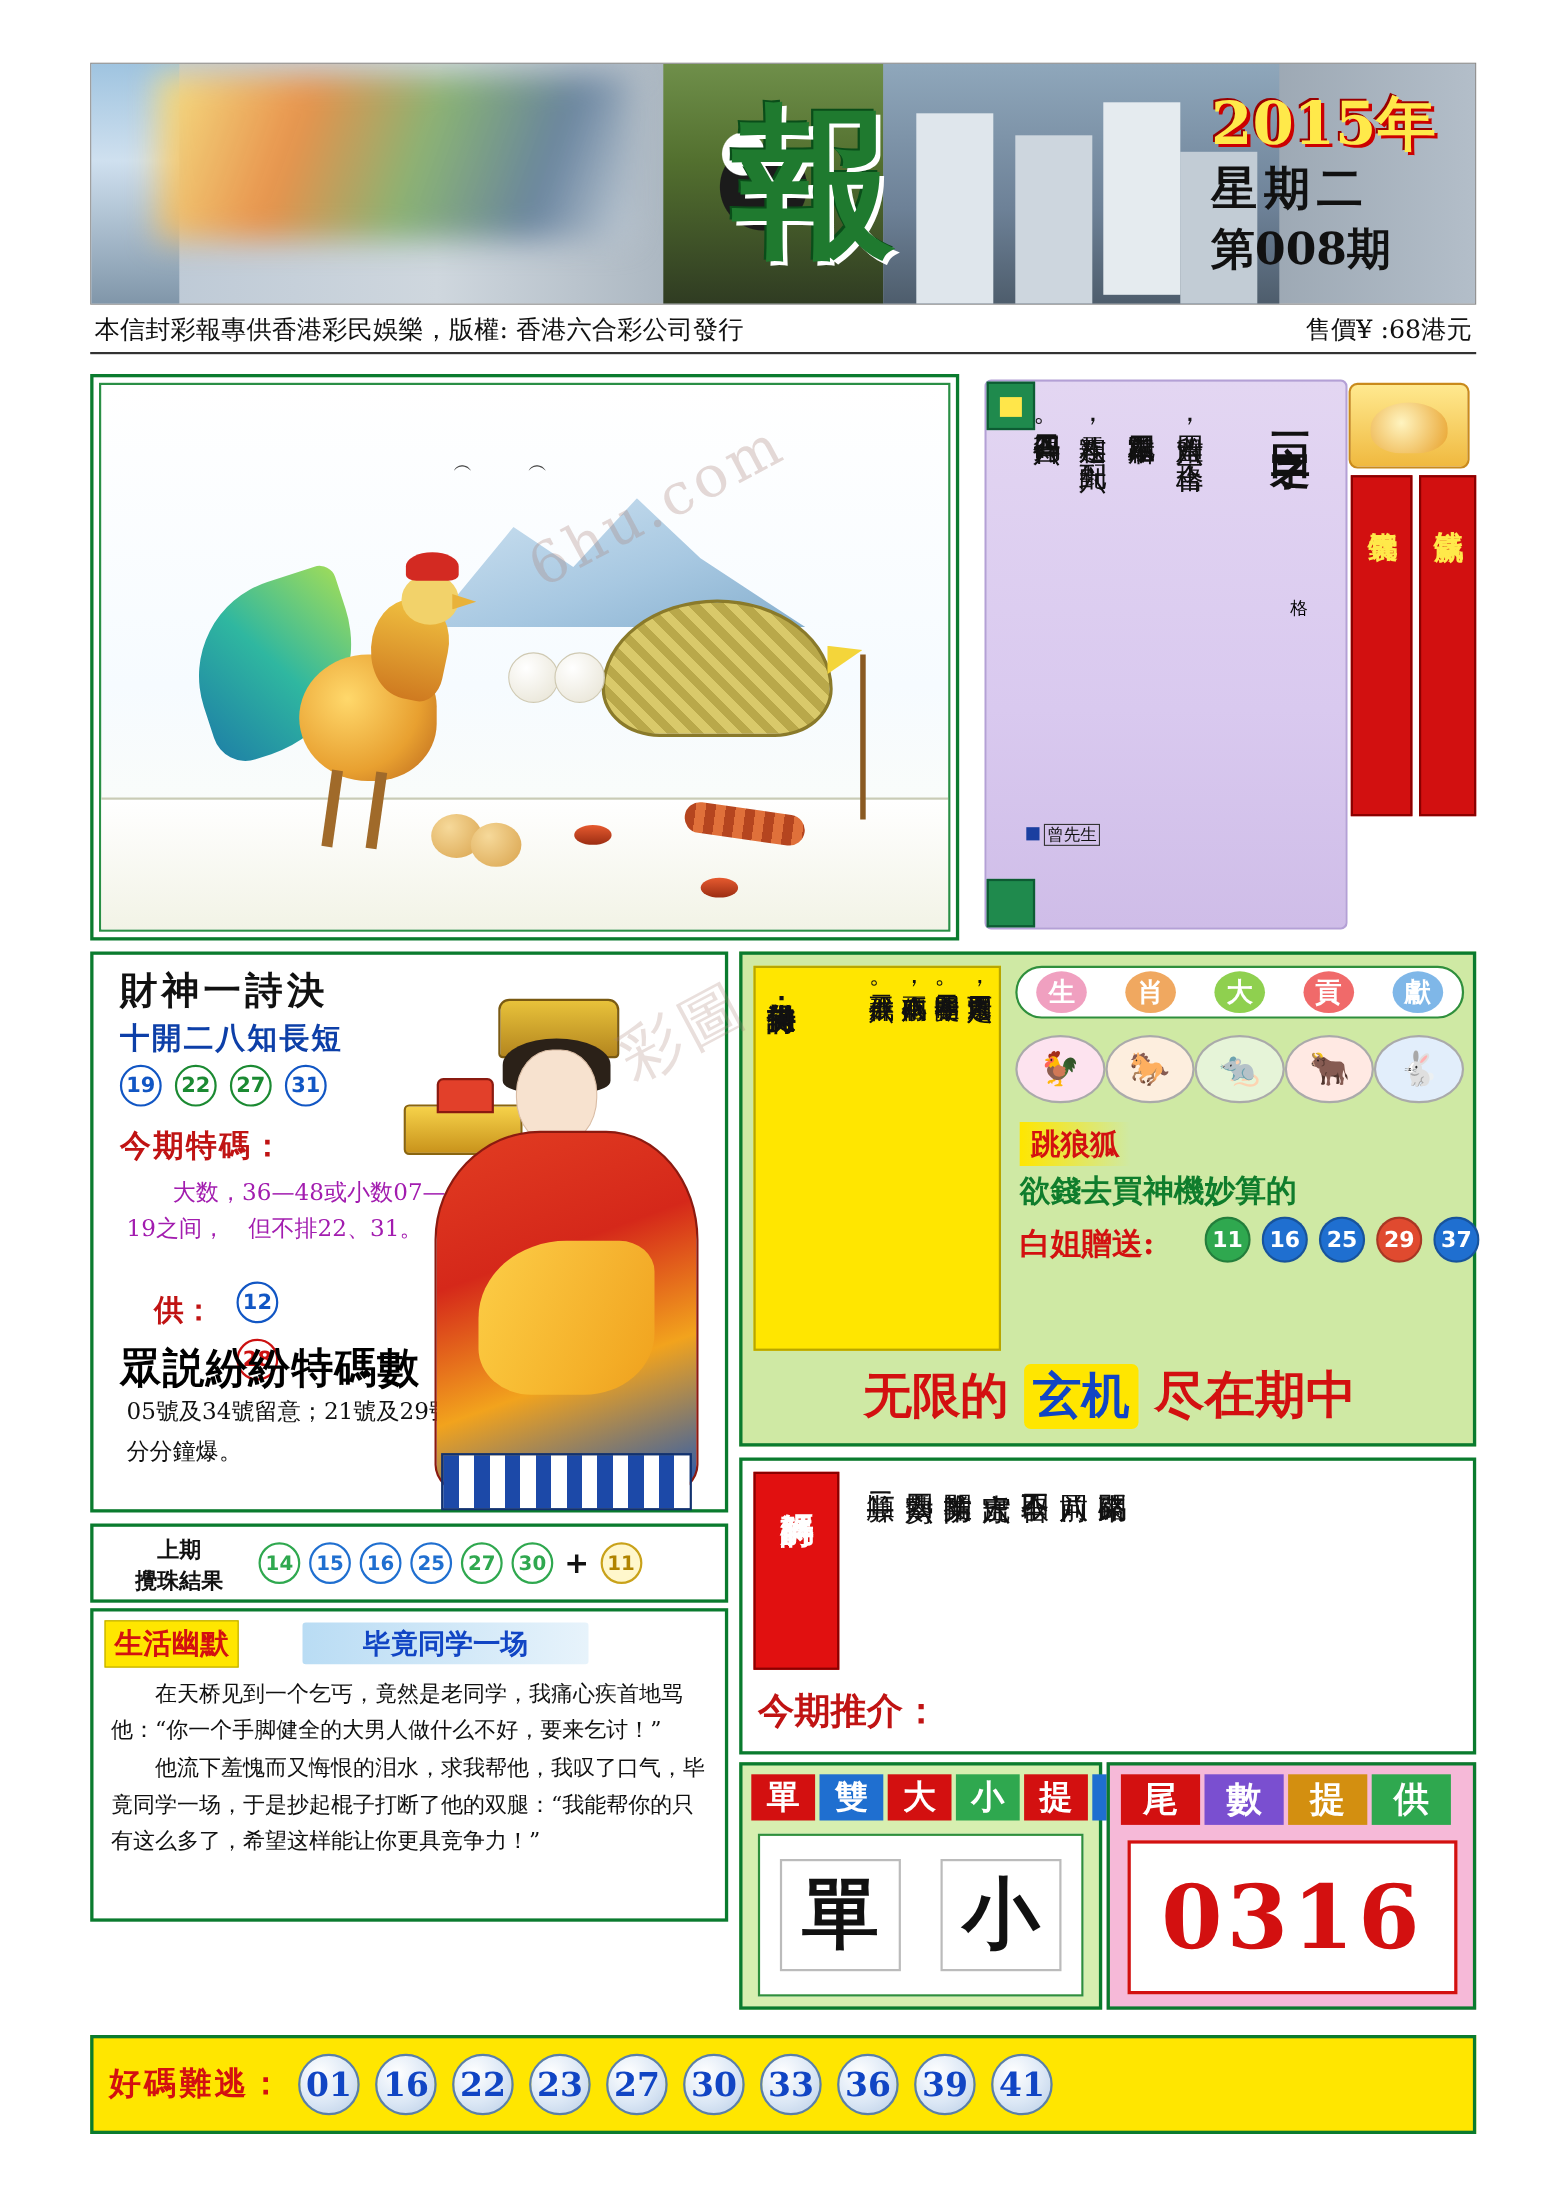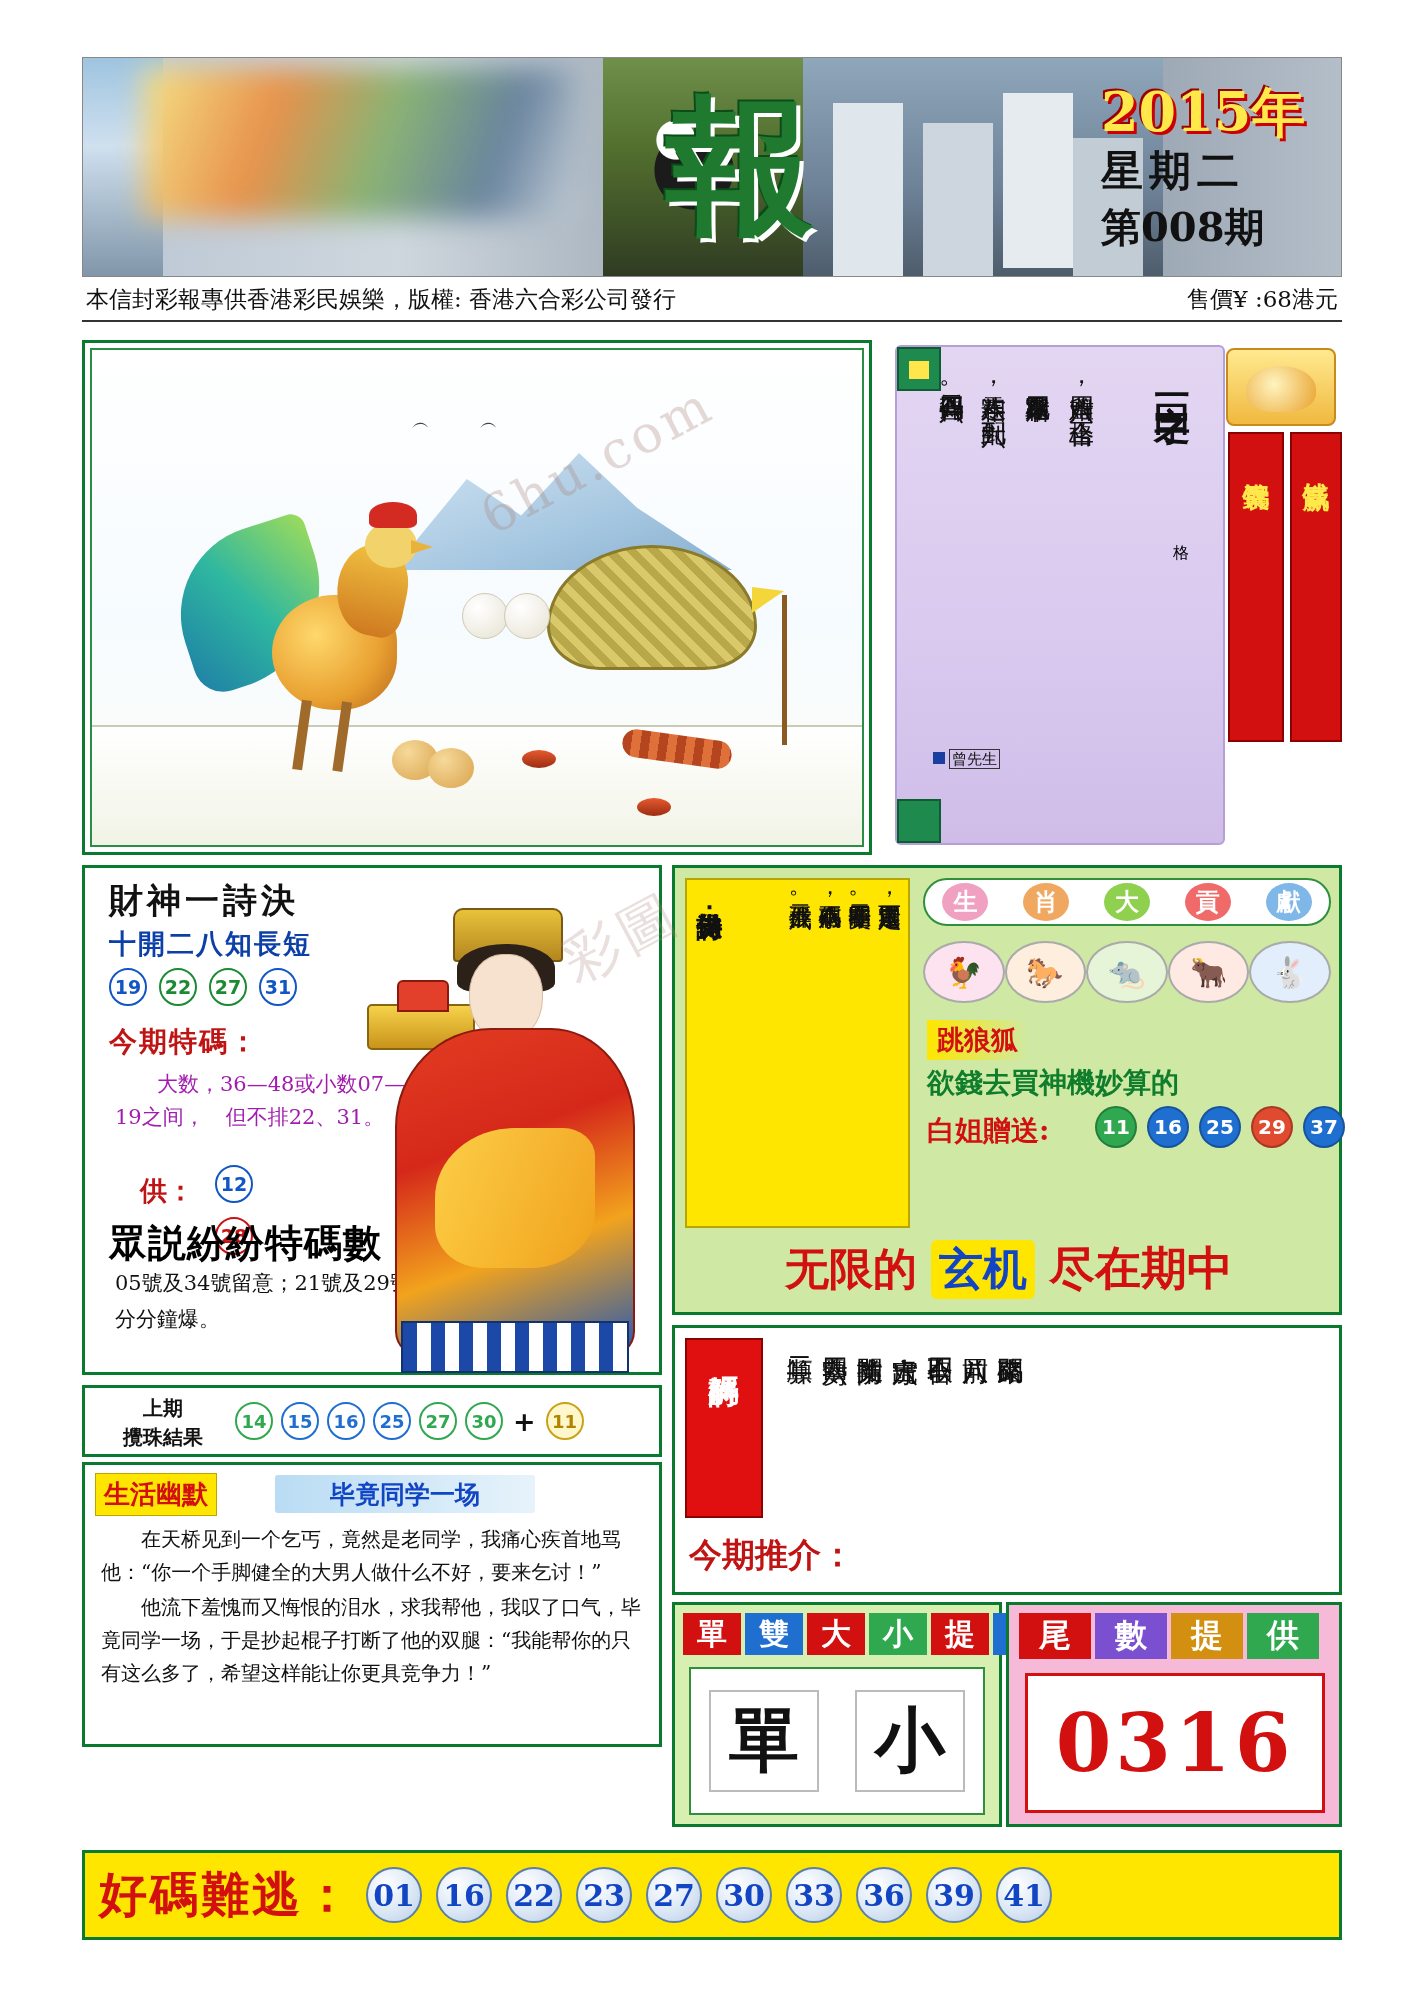--- a/index.html
+++ b/index.html
@@ -530,7 +530,7 @@
     display:flex; align-items:center; padding:0 14px;
   }
   .bt-lbl {
-    font-family:"DejaVu Serif", serif; font-size:48px; font-weight:bold; color:#d31010;
+    font-family:"DejaVu Serif", serif; font-size:29px; font-weight:bold; color:#d31010;
     letter-spacing:3px; margin-right:12px;
   }
   .bt-balls { display:flex; gap:14px; align-items:center; }

